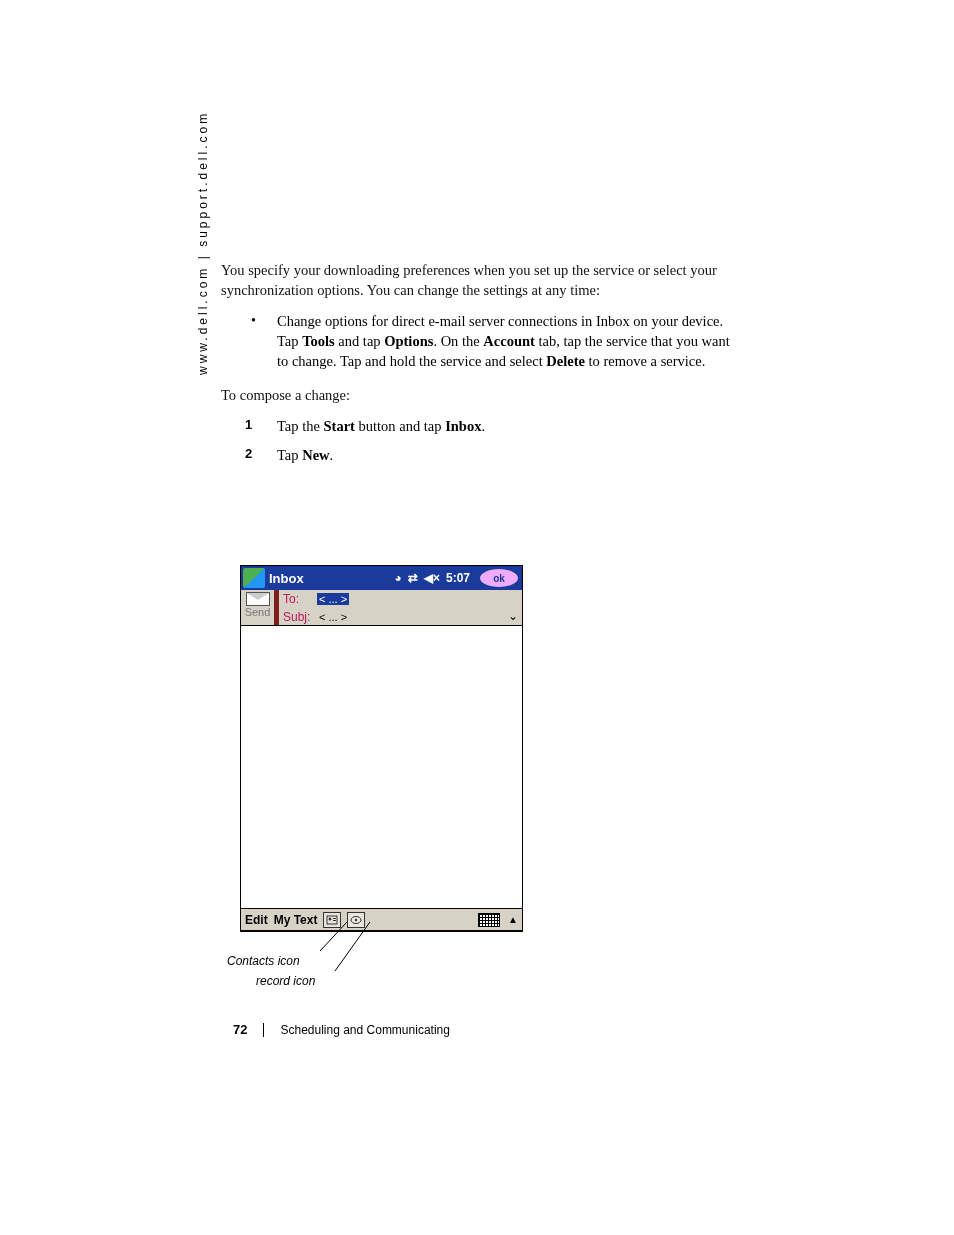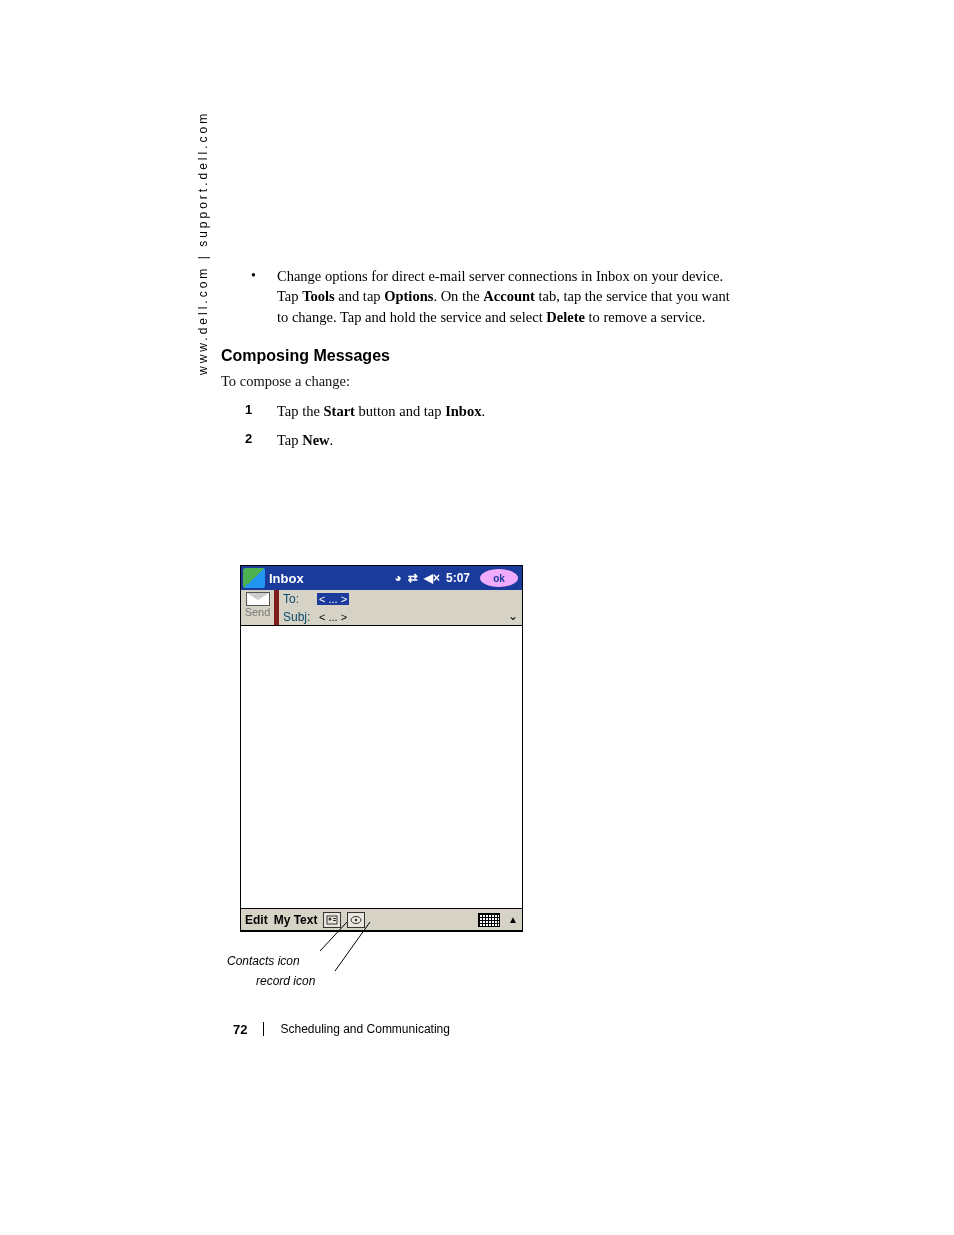--- a/index.html
+++ b/index.html
@@ -242,6 +242,7 @@
 <div class="sidebar-url">www.dell.com | support.dell.com</div>
 
 <div class="content">
+  <p class="para">You specify your downloading preferences when you set up the service or select your synchronization options. You can change the settings at any time:</p>
 
   <ul class="bullets">
     <li>

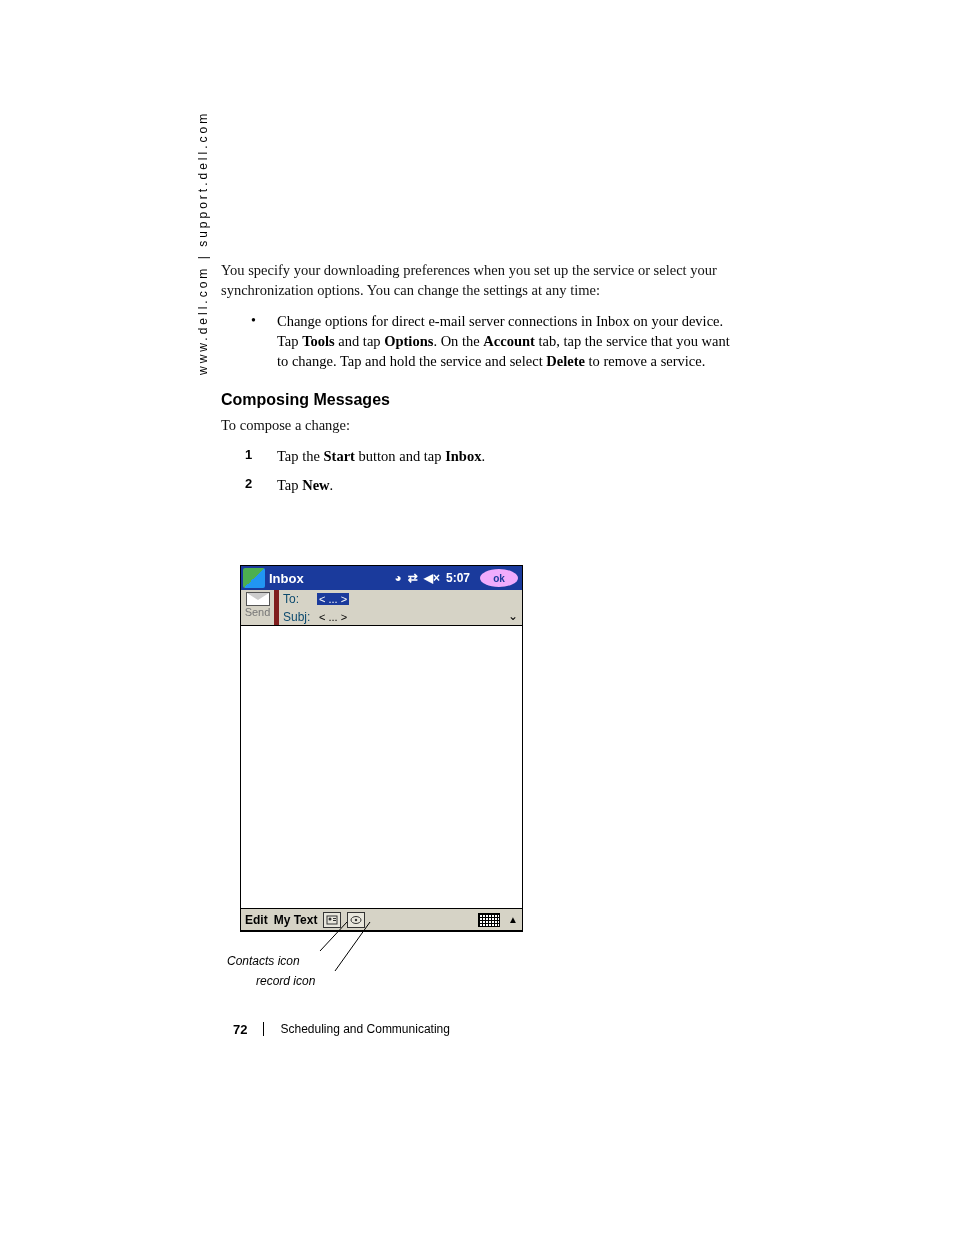--- a/index.html
+++ b/index.html
@@ -250,7 +250,6 @@
     </li>
   </ul>
 
-  <h3 class="heading">Composing Messages</h3>
   <p class="para">To compose a change:</p>
 
   <ol class="numlist">

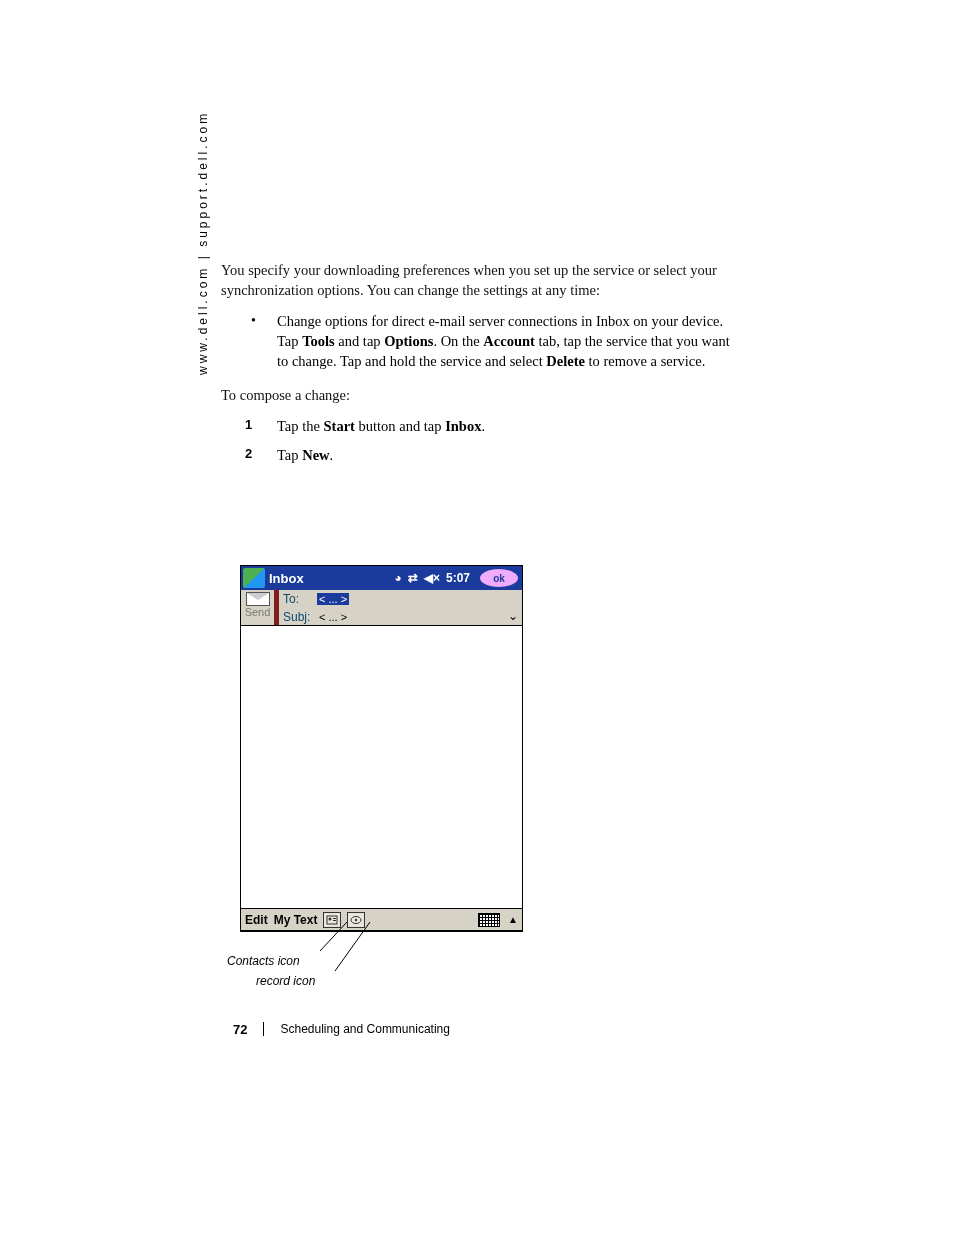--- a/index.html
+++ b/index.html
@@ -164,7 +164,7 @@
   .to-row, .subj-row {
     height: 18px; display: flex; align-items: center; padding-left: 4px;
   }
-  .to-label, .subj-label { color: #0c4a6e; width: 34px; }
+  .to-label, .subj-label { color: #be185d; width: 34px; }
   .to-val {
     background: #1a3a9c; color: #fff; padding: 0 2px;
     font-size: 11px;

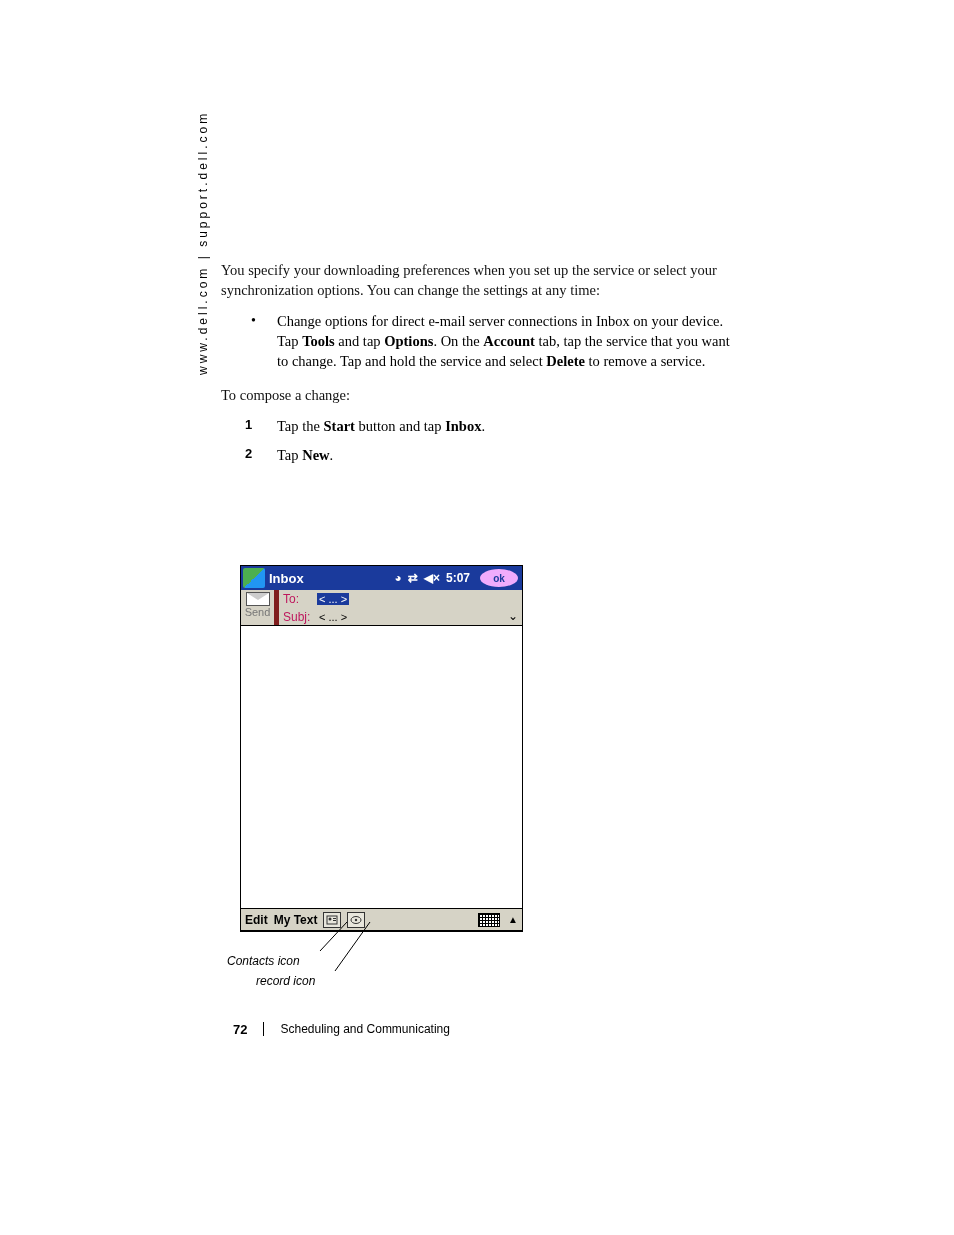--- a/index.html
+++ b/index.html
@@ -230,7 +230,7 @@
     font-family: Arial, Helvetica, sans-serif;
     font-size: 12px;
     display: flex;
-    align-items: flex-start;
+    align-items: flex-end;
     gap: 16px;
   }
   .footer .pn { font-weight: bold; font-size: 13px; }

